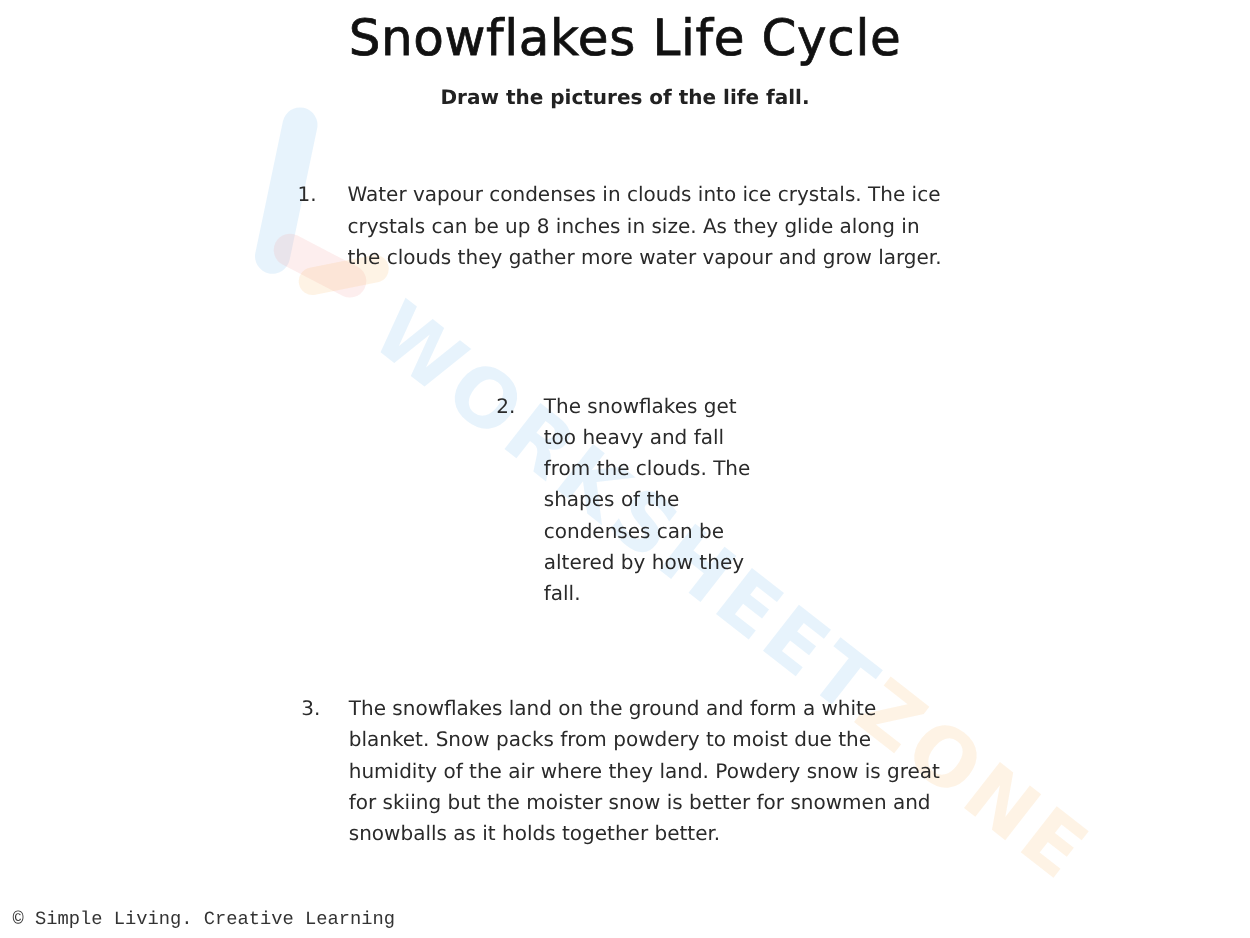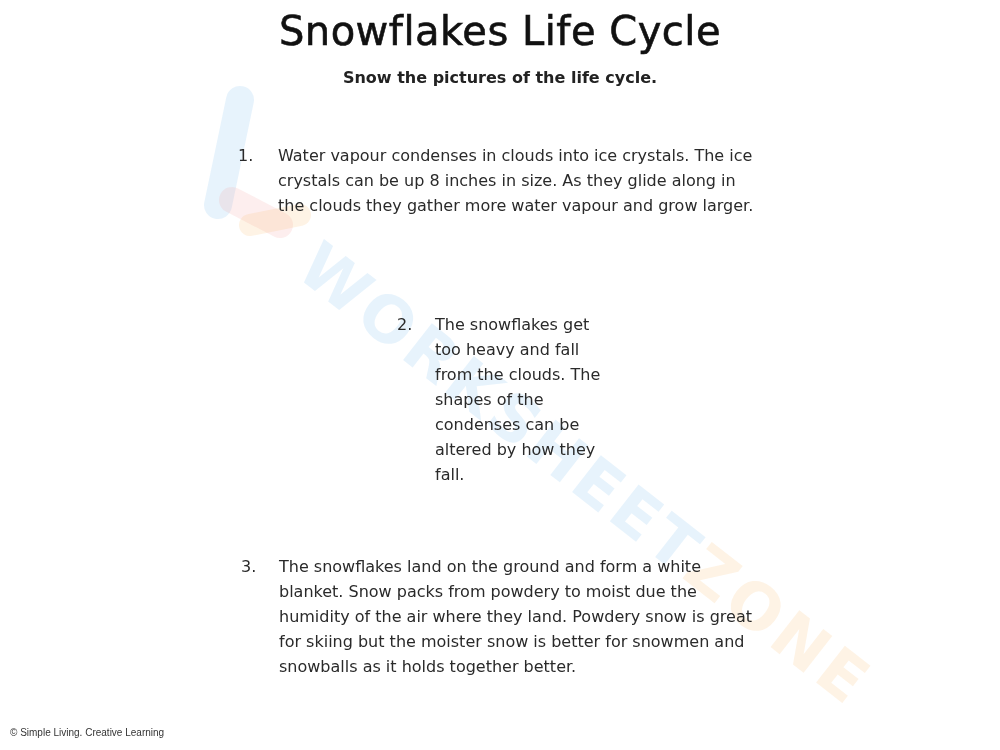--- a/index.html
+++ b/index.html
@@ -113,7 +113,7 @@
   </div>
 
   <h1 class="title" style="margin:0;">Snowflakes Life Cycle</h1>
-  <div class="subtitle">Snow the pictures of the life cycle.</div>
+  <div class="subtitle">Draw the pictures of the life fall.</div>
 
   <div class="item" id="item-1">
     <span class="num">1.</span>

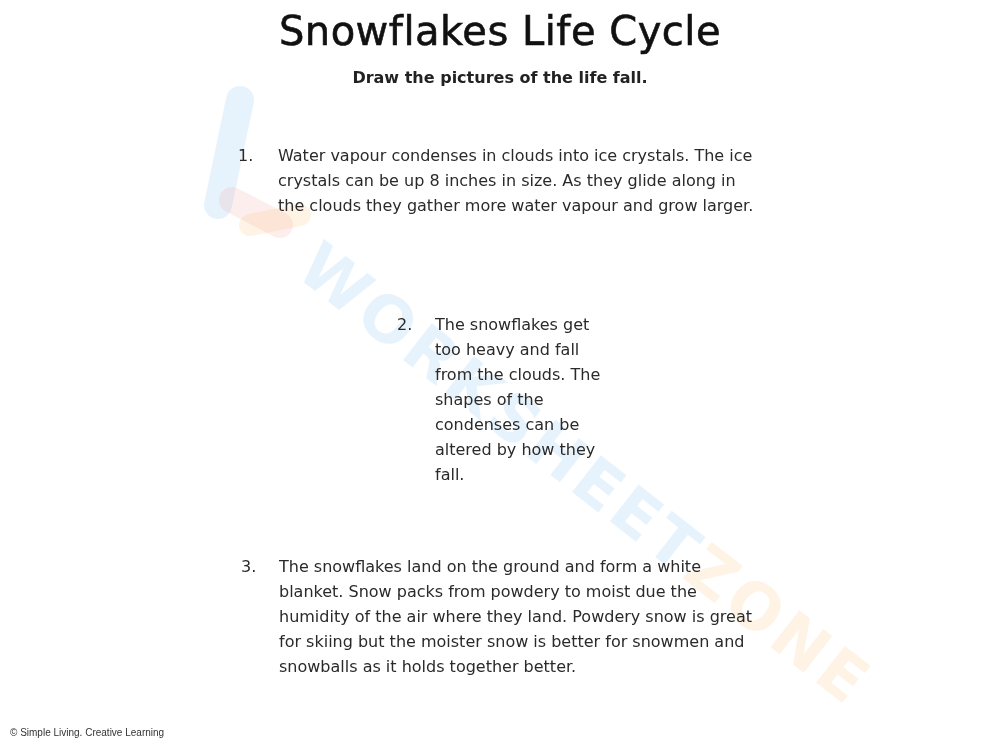--- a/index.html
+++ b/index.html
@@ -90,8 +90,8 @@
     position: absolute;
     left: 10px;
     top: 727px;
-    font-family: Liberation Sans, sans-serif;
-    font-size: 10px;
+    font-family: Liberation Mono, monospace;
+    font-size: 15px;
     color: #333;
   }
 </style>

